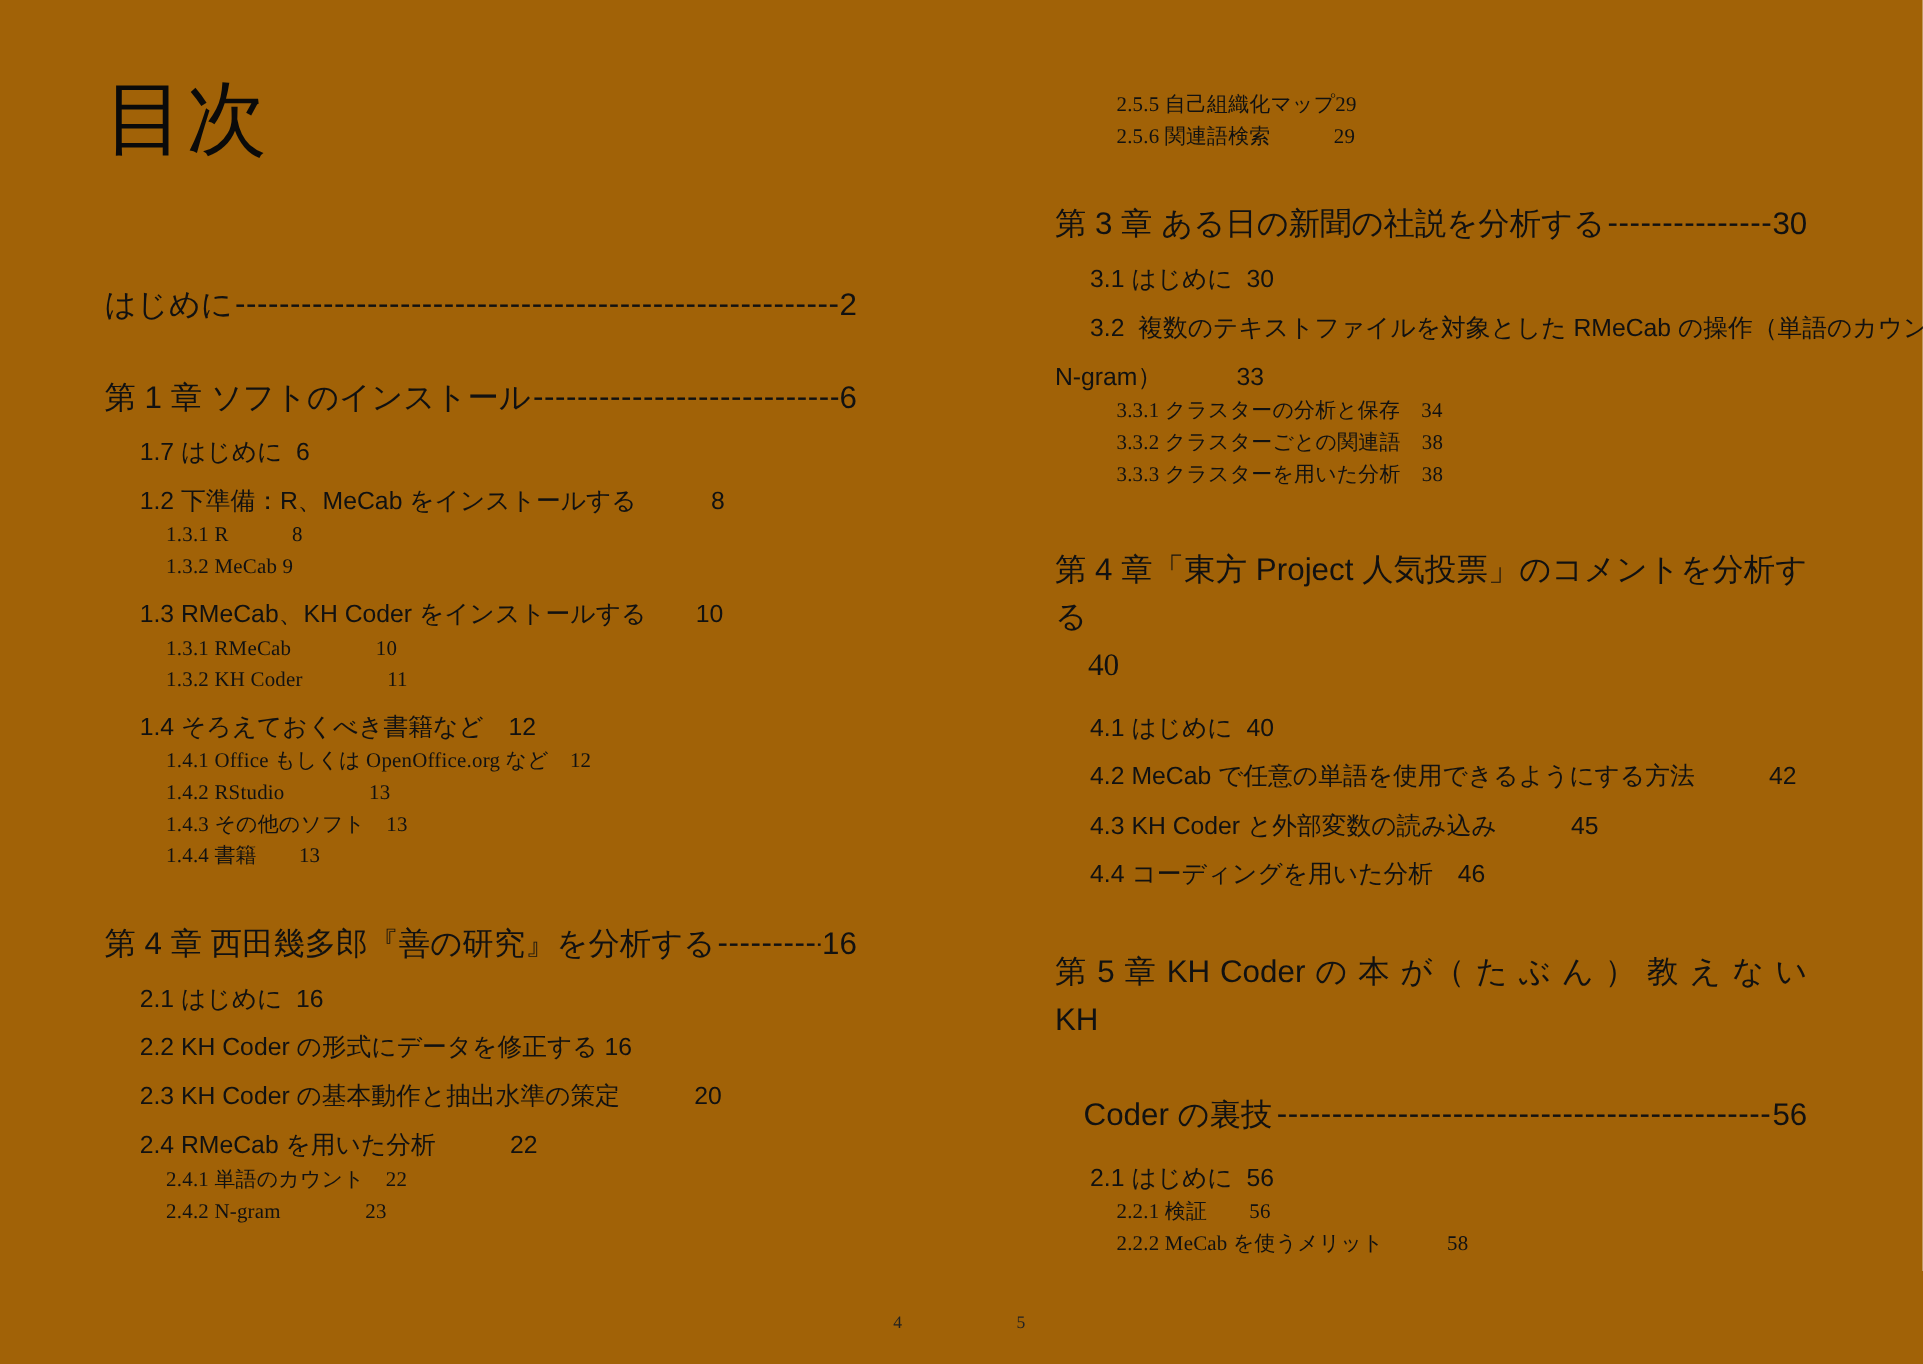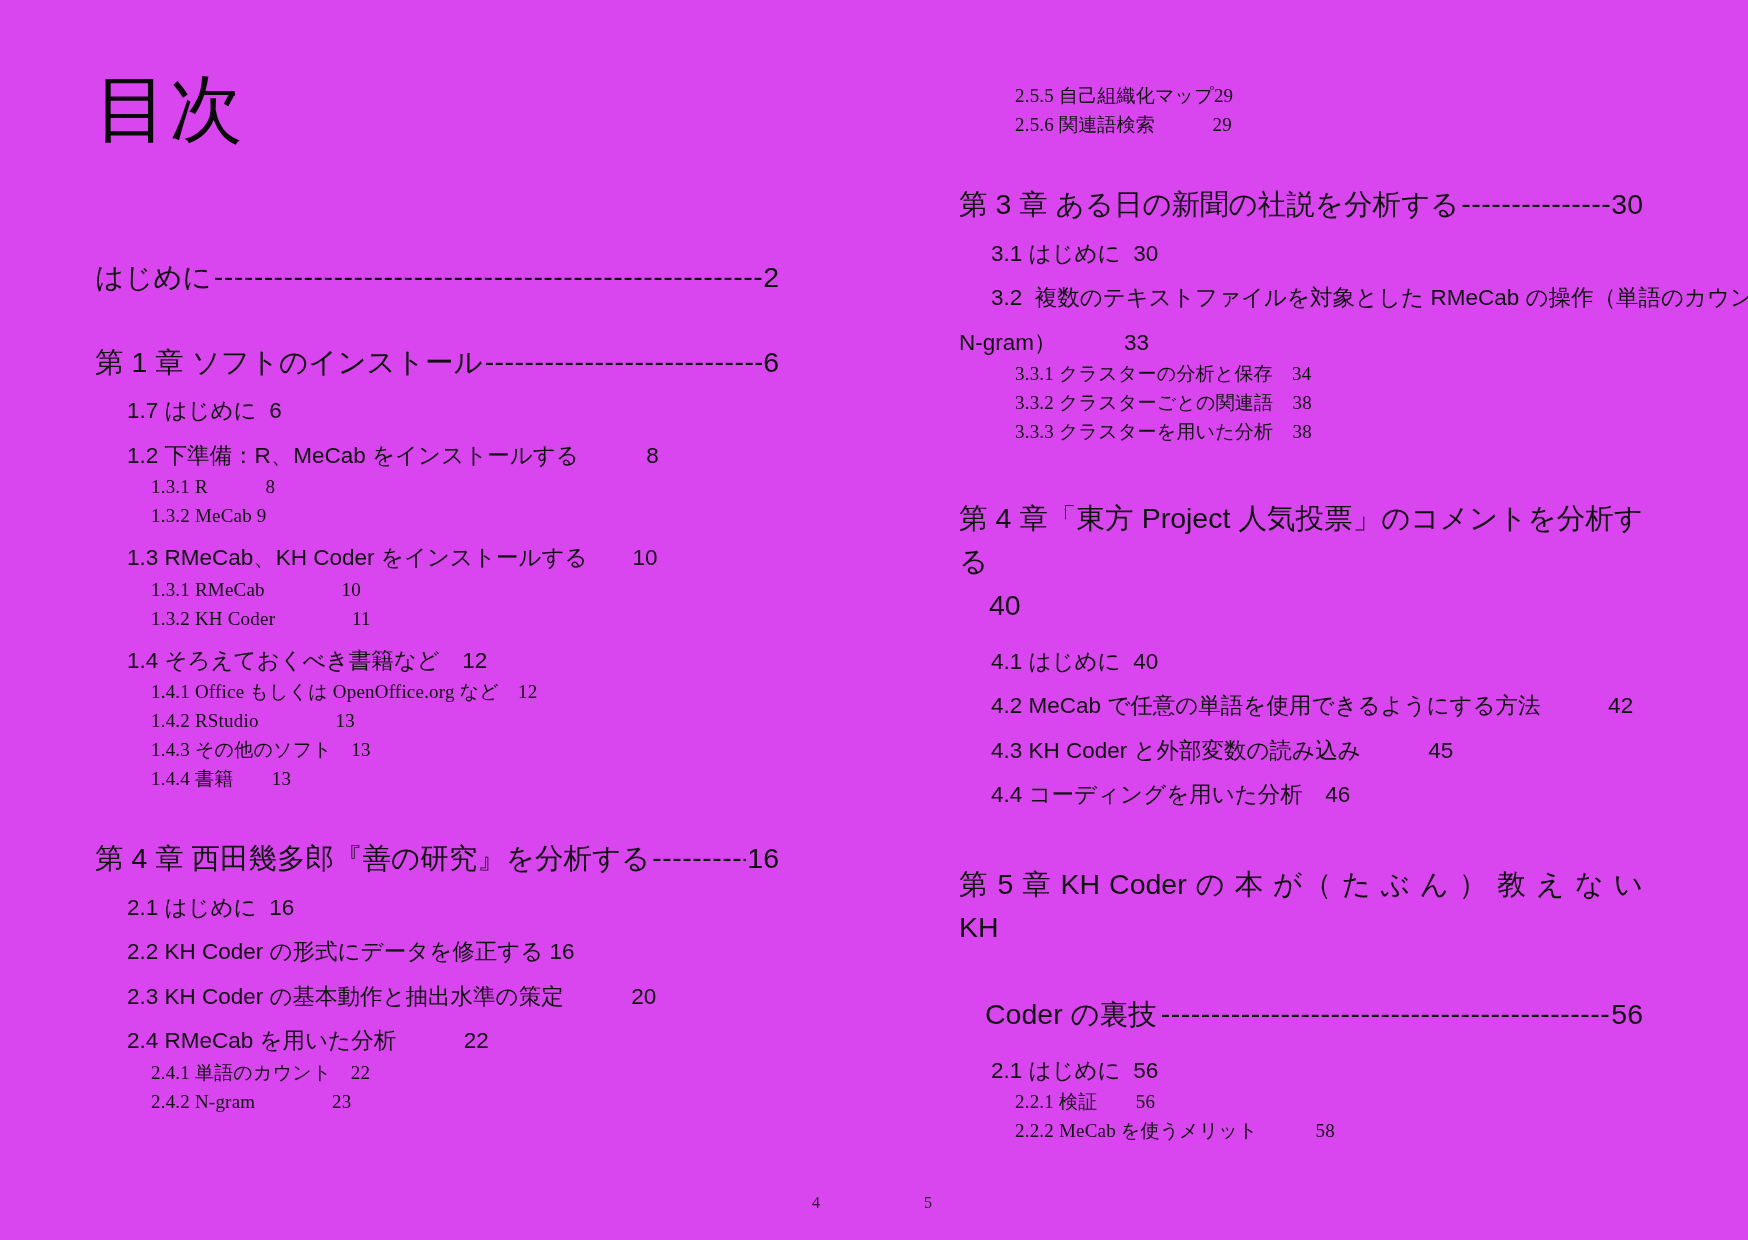--- a/index.html
+++ b/index.html
@@ -21,7 +21,7 @@
   .page {
     position: absolute;
     inset: 0;
-    background: #d946ef;
+    background: #a16207;
   }
 
   .spread {

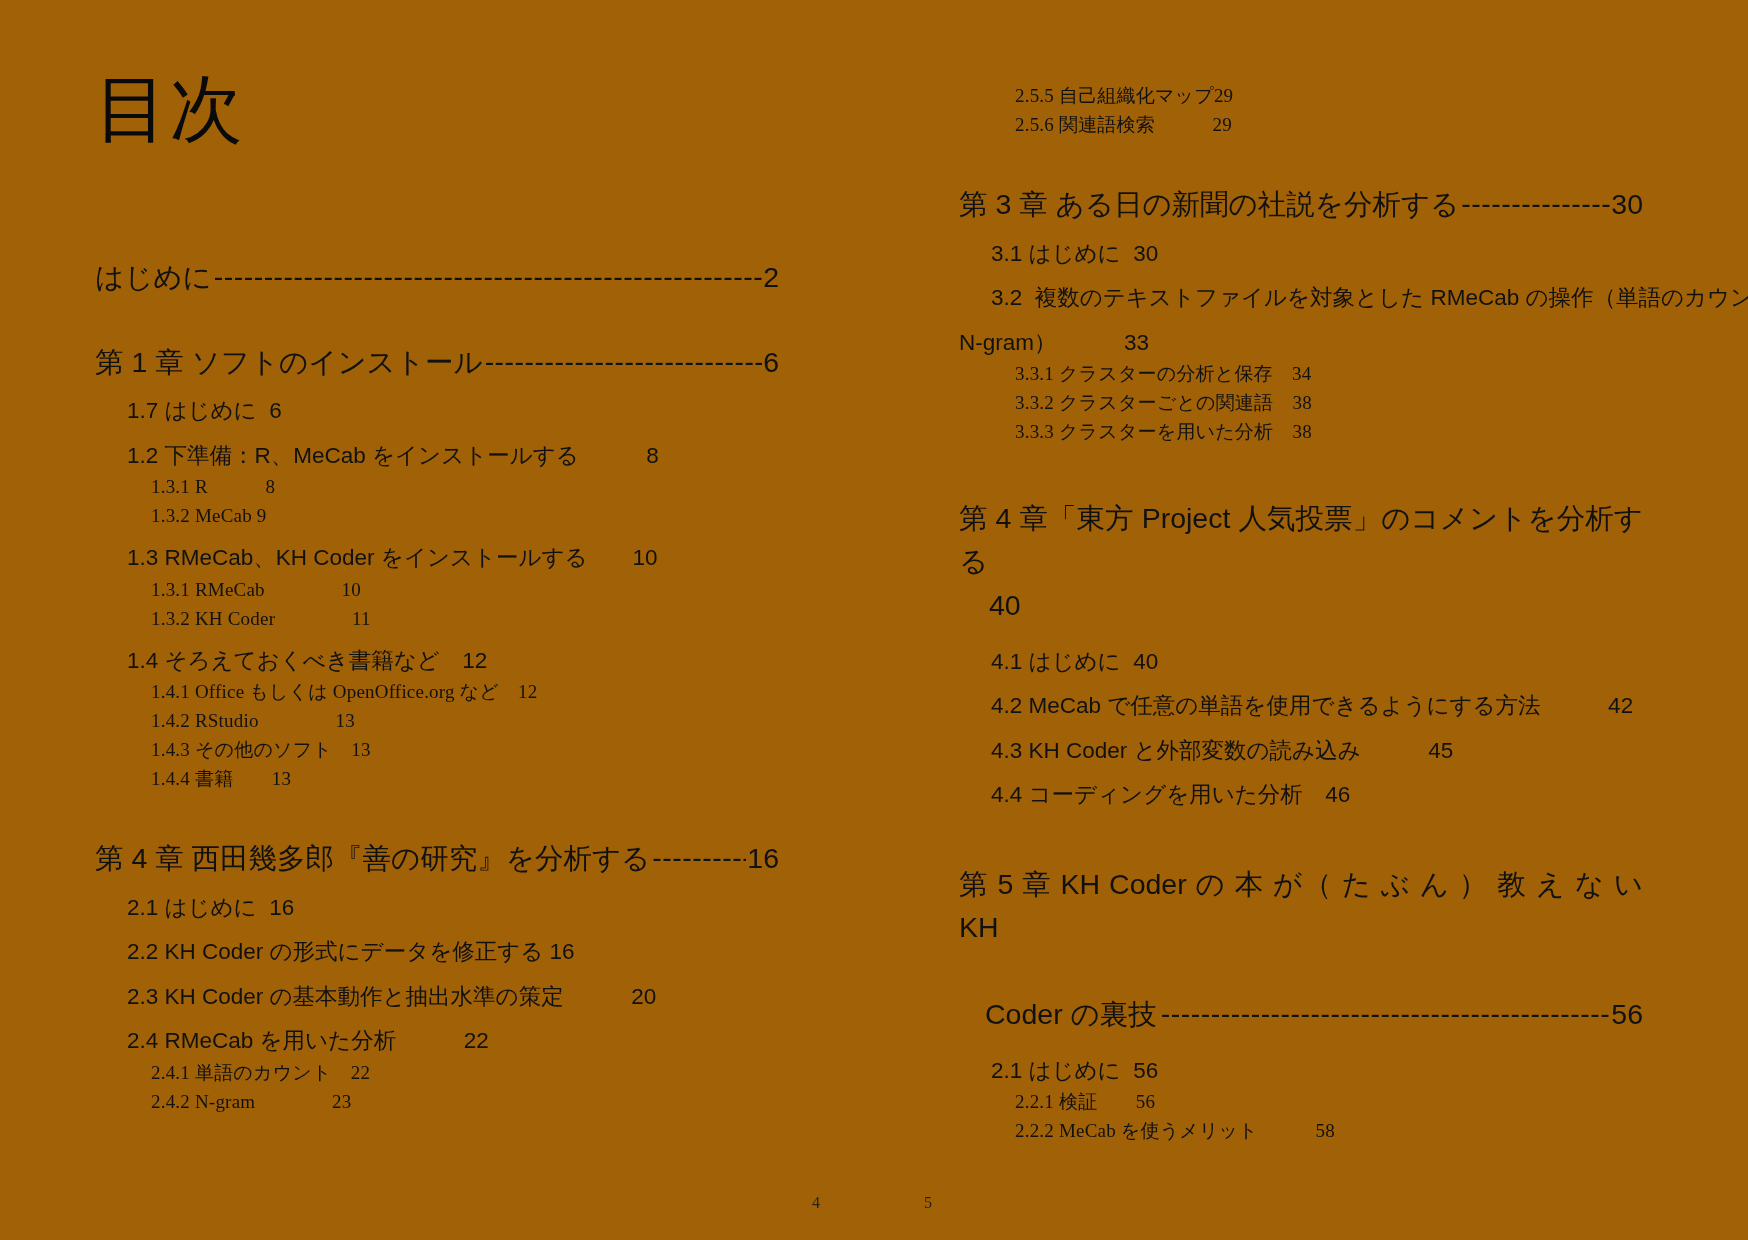--- a/index.html
+++ b/index.html
@@ -120,7 +120,7 @@
     letter-spacing: 0.5px;
   }
   .lvl0-wrap .l2 .pg { flex: 0 0 auto; margin-top: 43px; }
-  .lvl0-wrap.noleader .l2 { padding-left: 30px; }
+  .lvl0-wrap.noleader .l2 { padding-left: 30px; font-family: Liberation Serif, serif; }
 
   
   .lvl1 {

